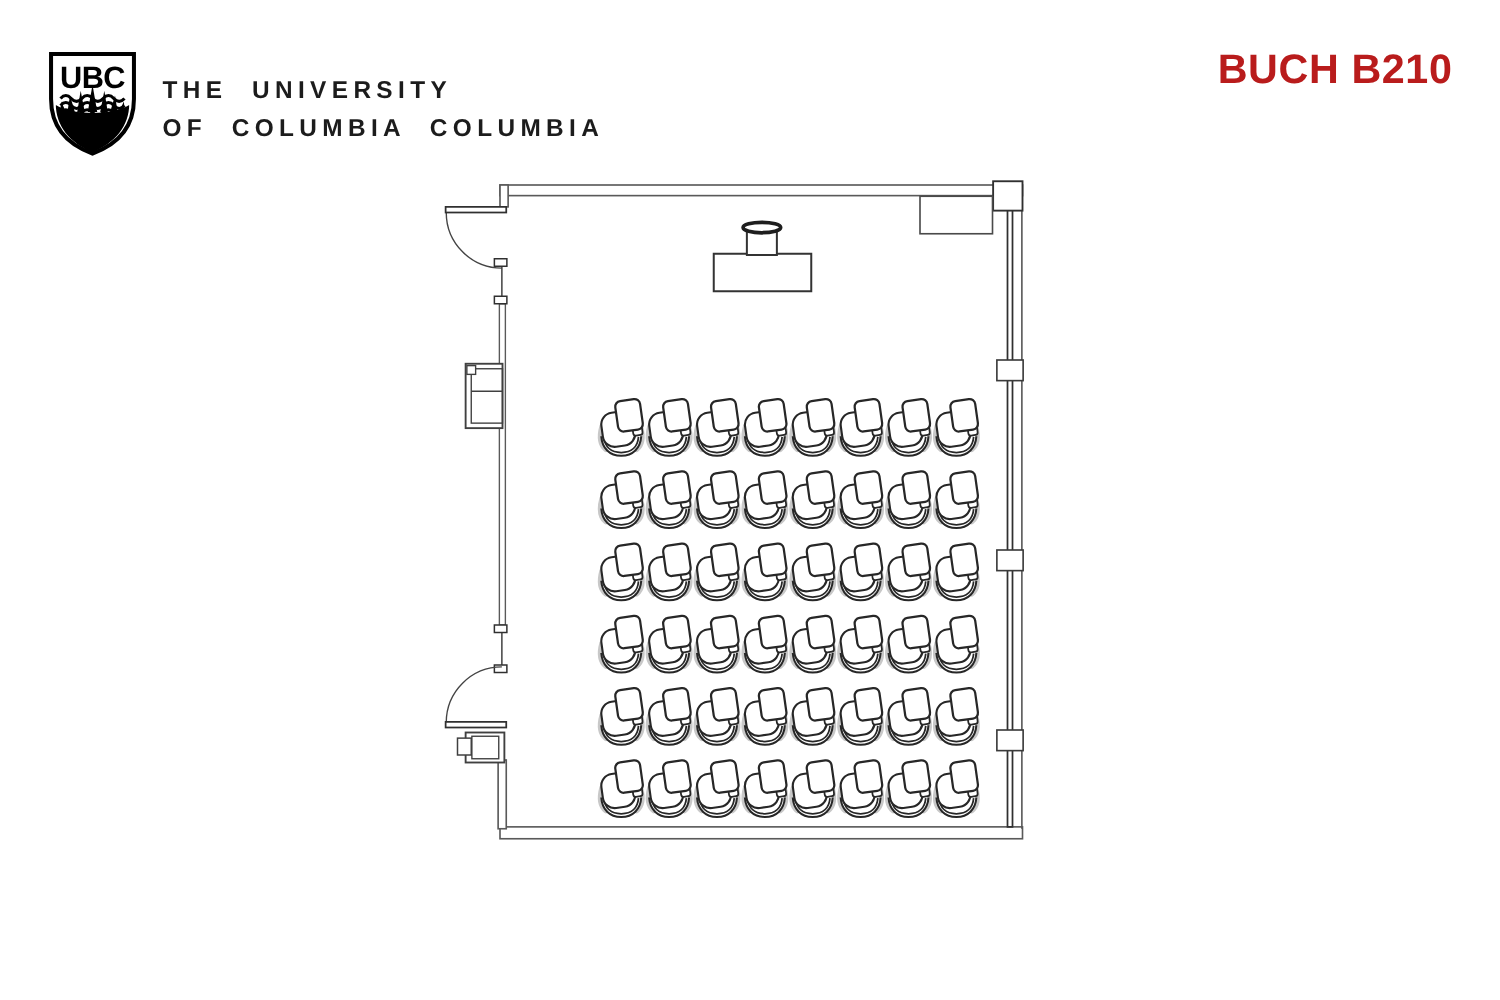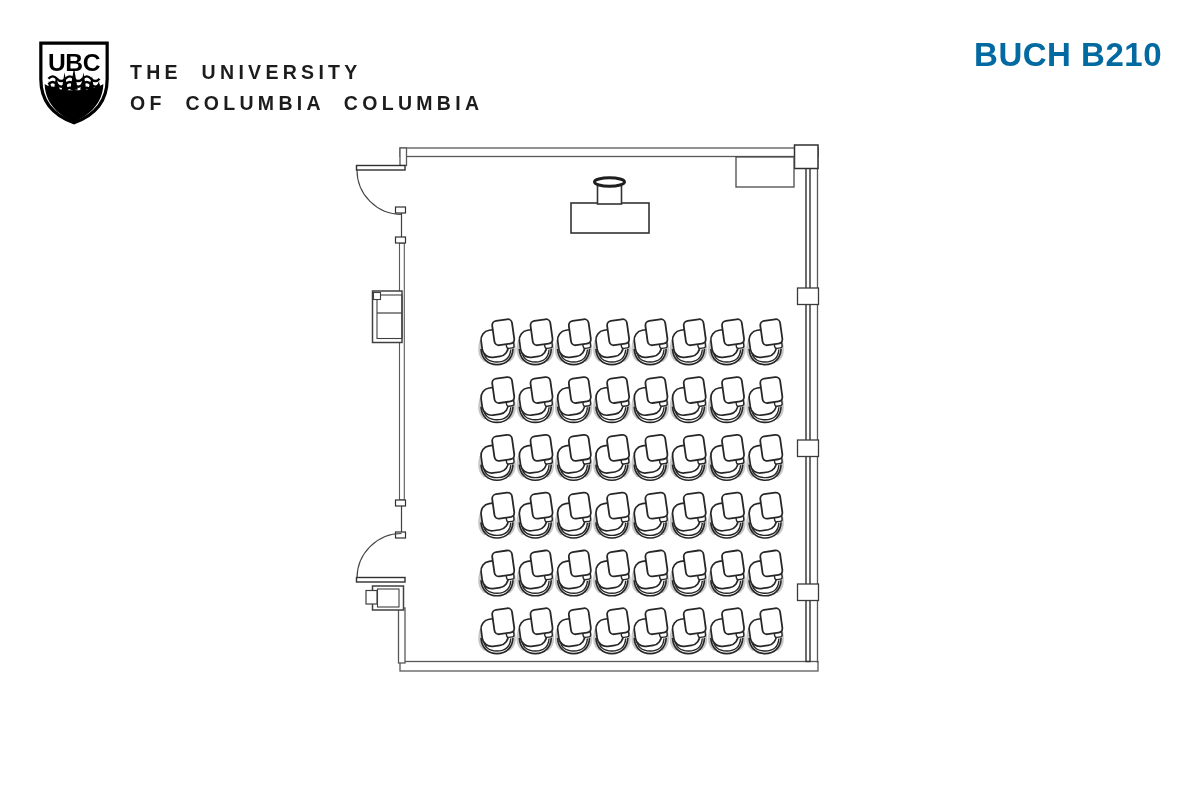--- a/index.html
+++ b/index.html
@@ -15,7 +15,7 @@
   }
   .room-title{
     position:absolute;top:36px;right:38px;
-    font-size:33px;font-weight:bold;color:#0369a1;letter-spacing:0.5px;
+    font-size:33px;font-weight:bold;color:#b91c1c;letter-spacing:0.5px;
   }
   .plan{position:absolute;left:340px;top:130px;}
   .plan *{vector-effect:none;}

